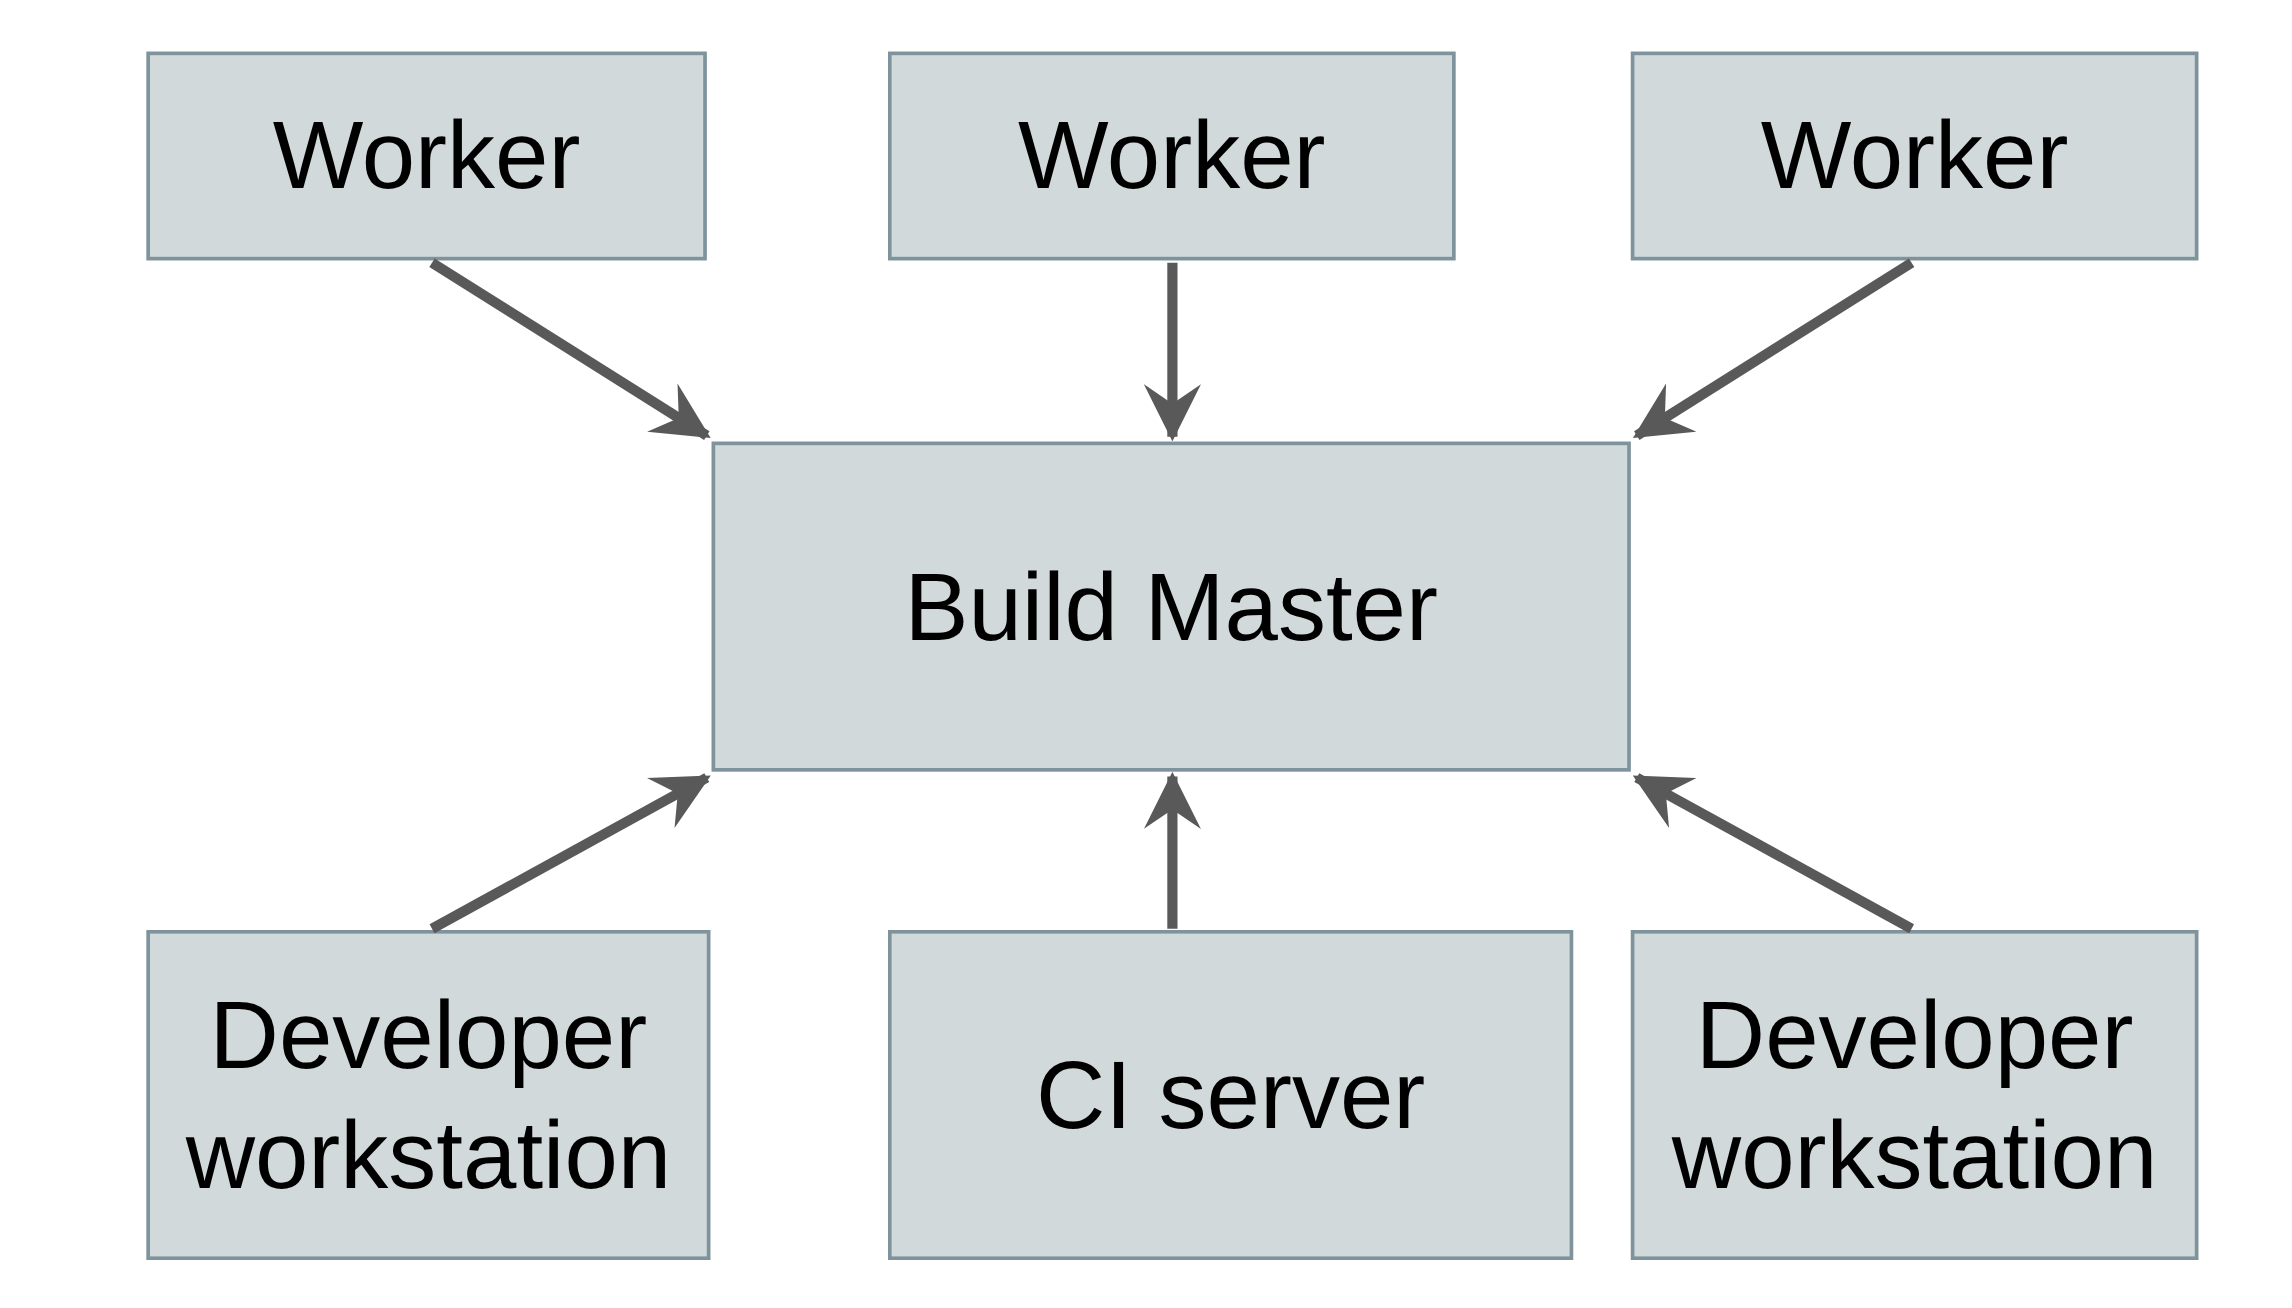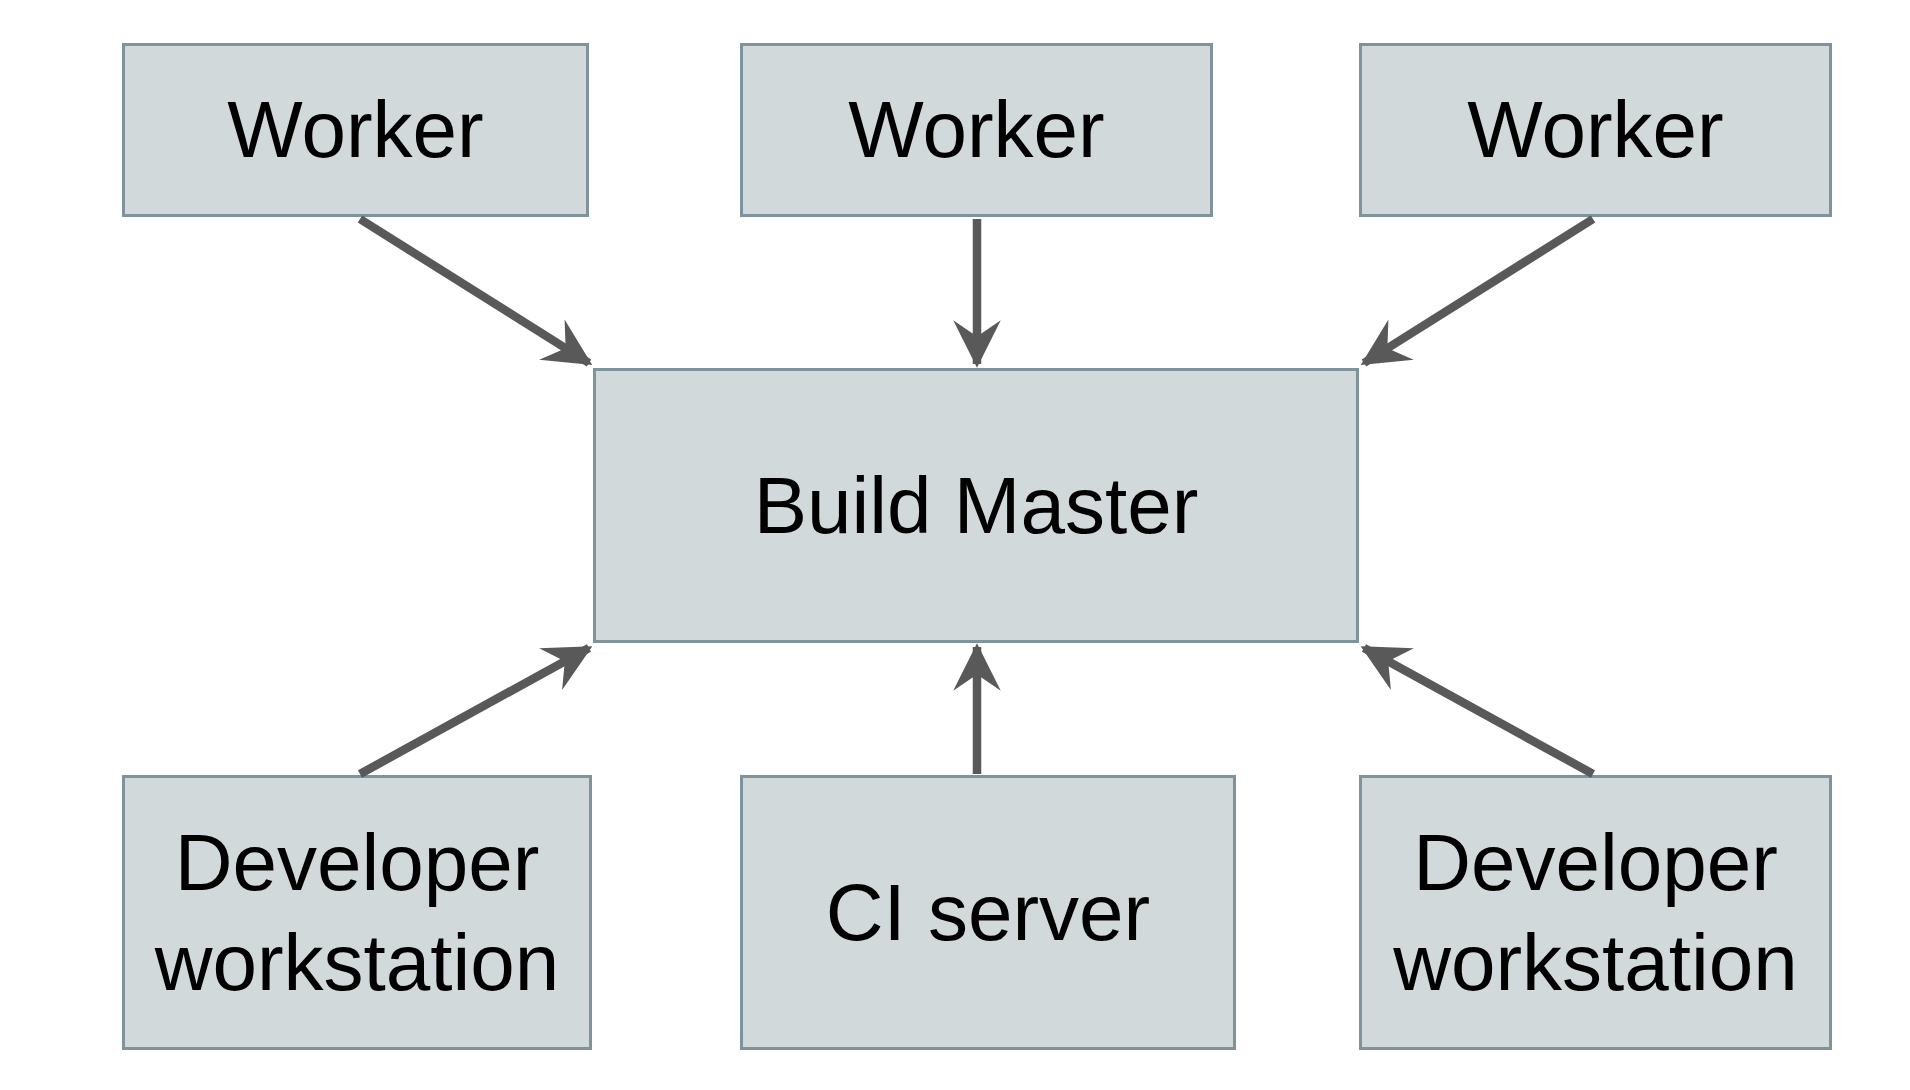--- a/index.html
+++ b/index.html
@@ -61,7 +61,7 @@
       <div class="node" style="left: 122px; top: 775px; width: 470px; height: 275px; background: rgb(210, 217, 219); border-color: rgb(126, 147, 156); color: rgb(0, 0, 0);">
         <span class="node-label">Developer workstation</span>
       </div>
-      <div class="node" style="left: 740px; top: 775px; width: 496px; height: 275px; background: rgb(210, 217, 219); border-color: rgb(126, 147, 156); color: rgb(0, 0, 0);">
+      <div class="node" style="left: 740px; top: 775px; width: 571px; height: 275px; background: rgb(210, 217, 219); border-color: rgb(126, 147, 156); color: rgb(0, 0, 0);">
         <span class="node-label">CI server</span>
       </div>
       <div class="node" style="left: 1359px; top: 775px; width: 473px; height: 275px; background: rgb(210, 217, 219); border-color: rgb(126, 147, 156); color: rgb(0, 0, 0);">

